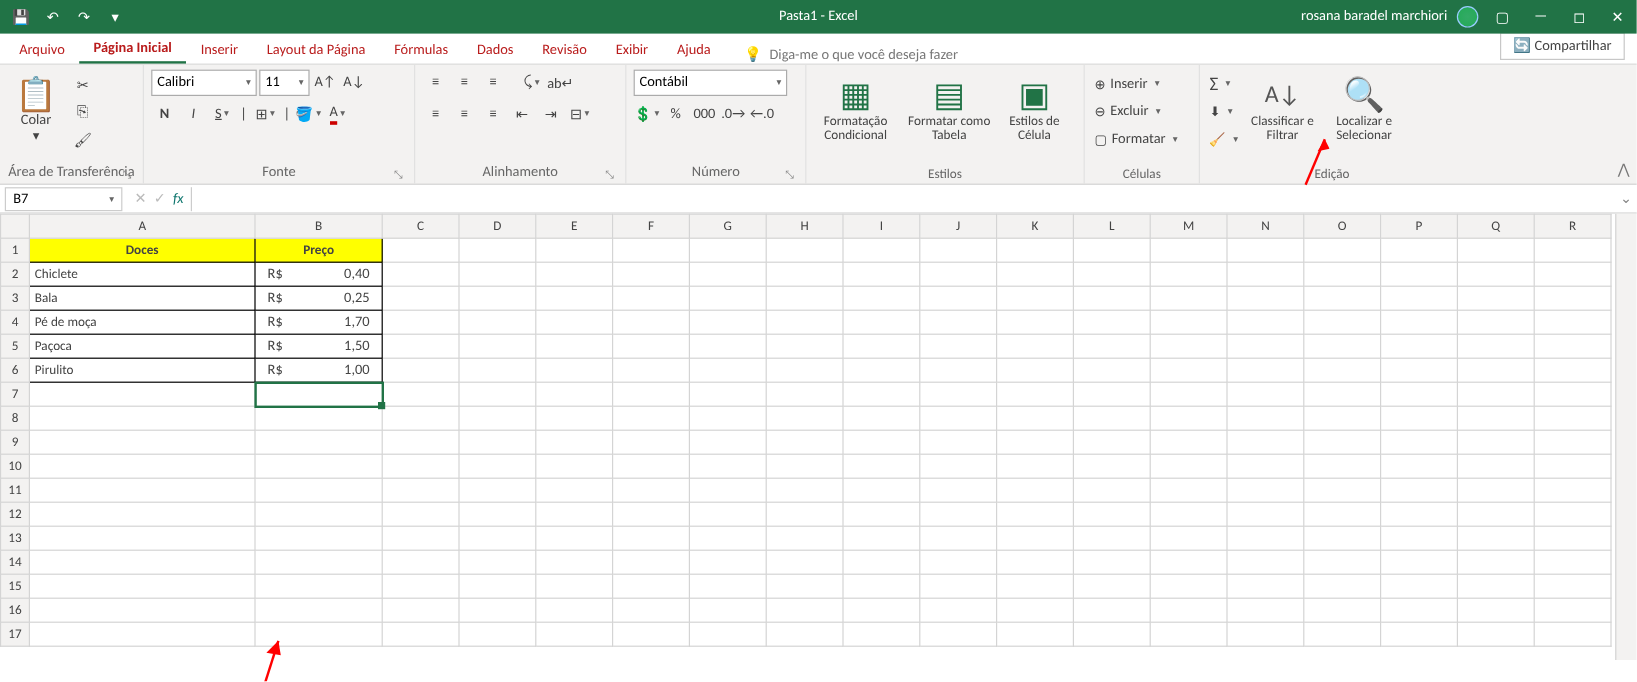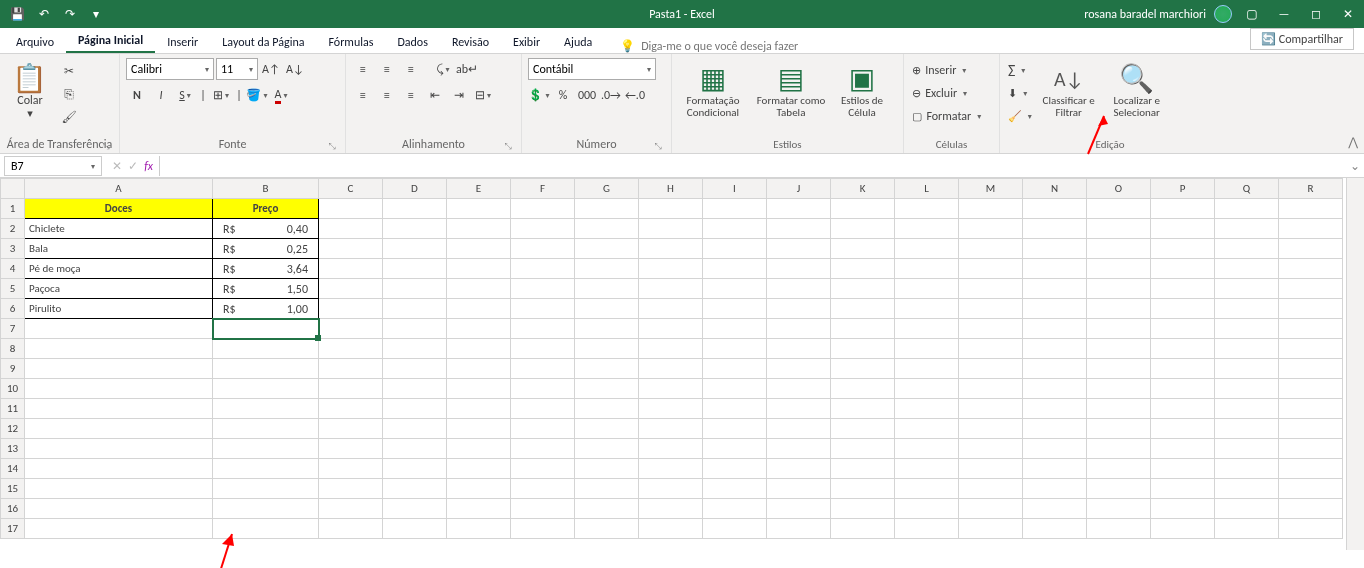--- a/index.html
+++ b/index.html
@@ -12,7 +12,7 @@
 .avatar{width:18px;height:18px;border-radius:50%;background:radial-gradient(circle,#3a6 0,#2a5 100%);border:1px solid #9cf}
 .sys{width:46px;text-align:center}
 .tabs{height:26px;background:#fff;display:flex;align-items:flex-end;border-bottom:1px solid #d4d4d4;padding:0 4px}
-.tab{padding:4px 12px;color:#0f172a;cursor:pointer;font-size:12px}
+.tab{padding:4px 12px;color:#b91c1c;cursor:pointer;font-size:12px}
 .tab.file{font-weight:400}
 .tab.active{border-bottom:2px solid #217346;font-weight:600}
 .tellme{display:flex;align-items:center;gap:6px;color:#777;margin-left:16px}

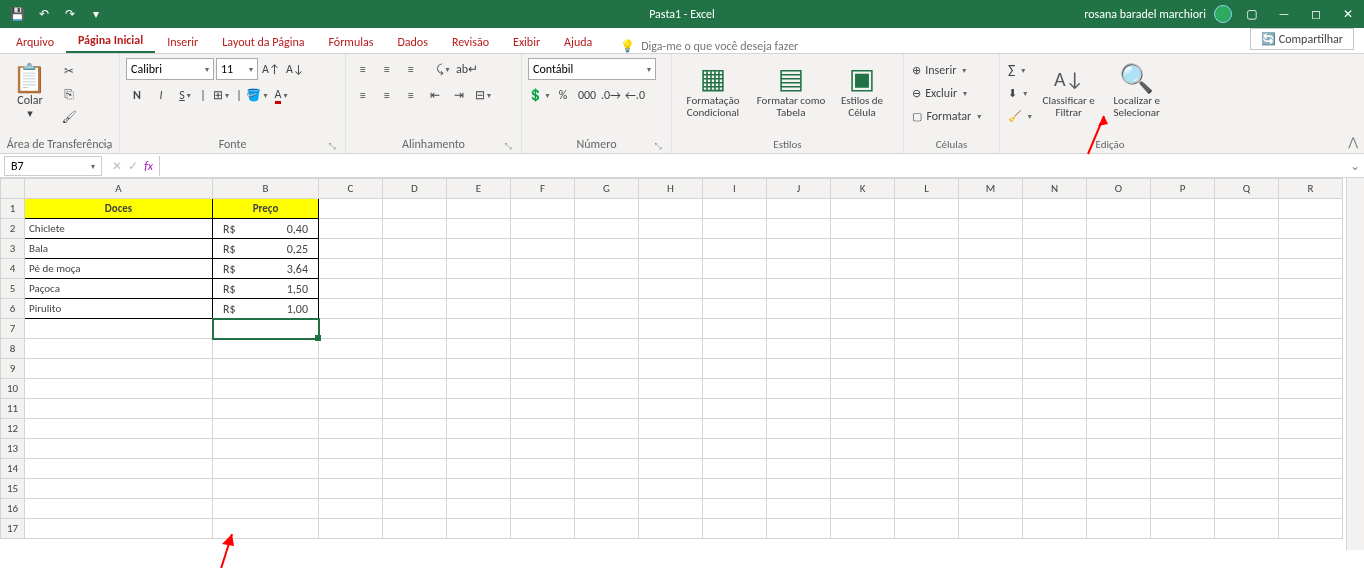--- a/index.html
+++ b/index.html
@@ -37,7 +37,7 @@
 .nbar{height:24px;background:#fff;display:flex;align-items:center;border-bottom:1px solid #d4d4d4}
 .namebox{width:98px;border:1px solid #ccc;height:20px;margin:0 4px;display:flex;align-items:center;padding:0 6px;justify-content:space-between;font-size:11px}
 .fxbtns{display:flex;align-items:center;gap:6px;padding:0 6px;color:#bbb}
-.fxbtns .fx{font-style:italic;color:#a21caf}
+.fxbtns .fx{font-style:italic;color:#0f766e}
 .fxbar{flex:1;border-left:1px solid #ccc;height:20px;padding:0 6px}
 .fxexp{width:18px;text-align:center;color:#888}
 .grid{position:relative;height:390px;overflow:hidden}

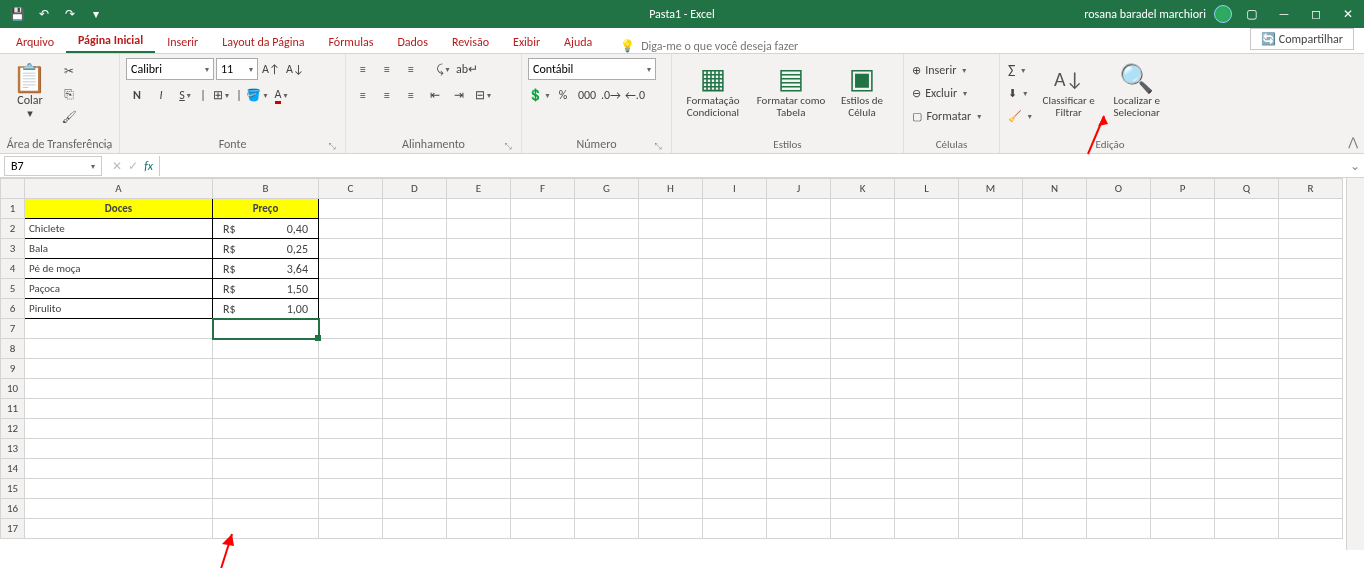--- a/index.html
+++ b/index.html
@@ -370,7 +370,7 @@
     <td class="c brd">
             <div class="curr">
               <span>R$</span>
-              <span>3,64</span>
+              <span>1,70</span>
             </div>
           </td>
     <td class="c"></td>

